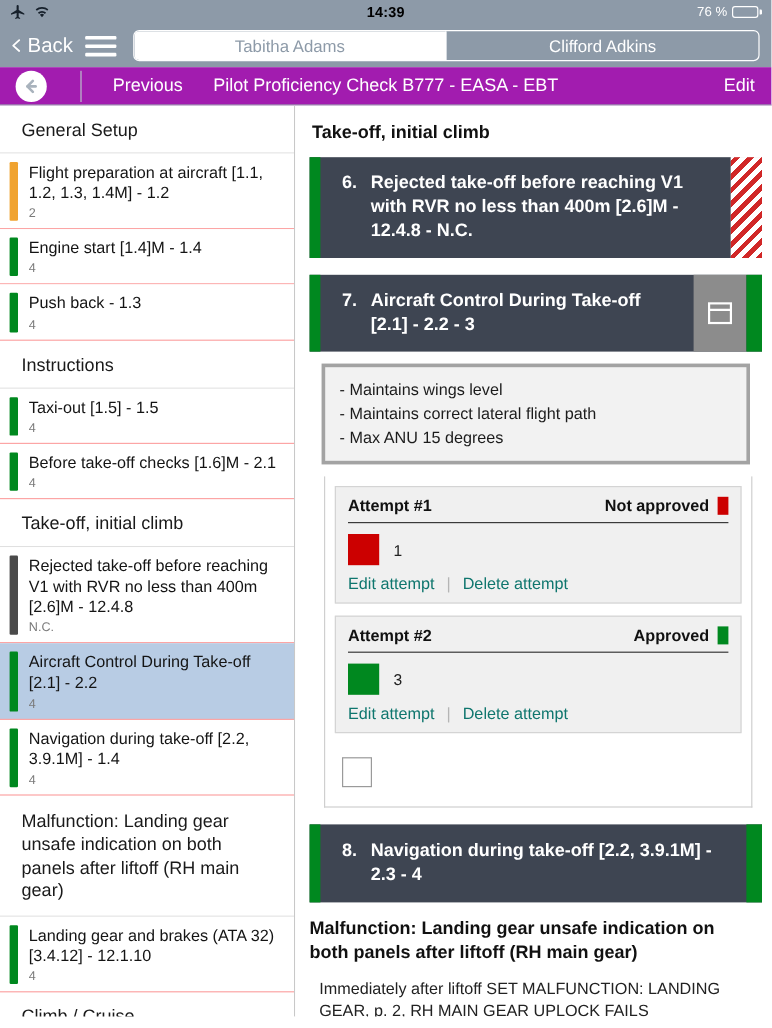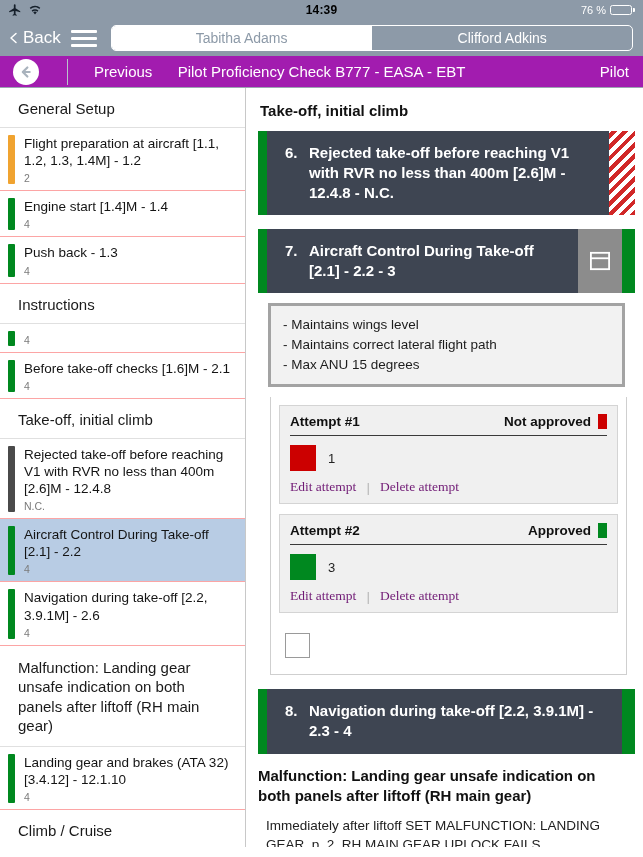--- a/index.html
+++ b/index.html
@@ -235,7 +235,7 @@
   </div>
   <div class="prev">Previous</div>
   <div class="title">Pilot Proficiency Check B777 - EASA - EBT</div>
-  <div class="next">Pilot</div>
+  <div class="next">Edit</div>
 </div>
 
 <div id="content">

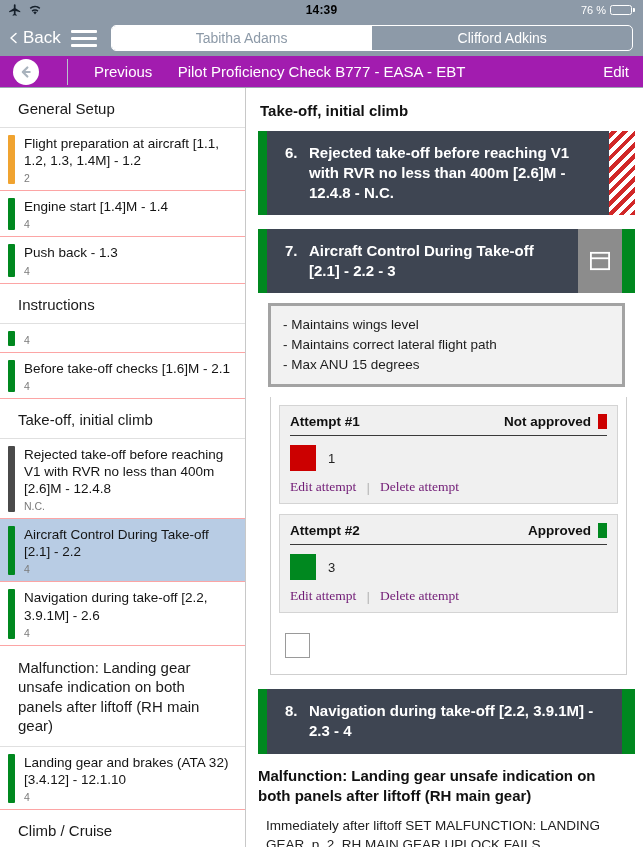--- a/index.html
+++ b/index.html
@@ -267,6 +267,7 @@
       <div class="s-item">
         <div class="s-bar" style="background: rgb(0, 136, 31);"></div>
         <div class="s-text">
+          <div class="s-title">Taxi-out [1.5] - 1.5</div>
           <div class="s-sub">4</div>
         </div>
       </div>

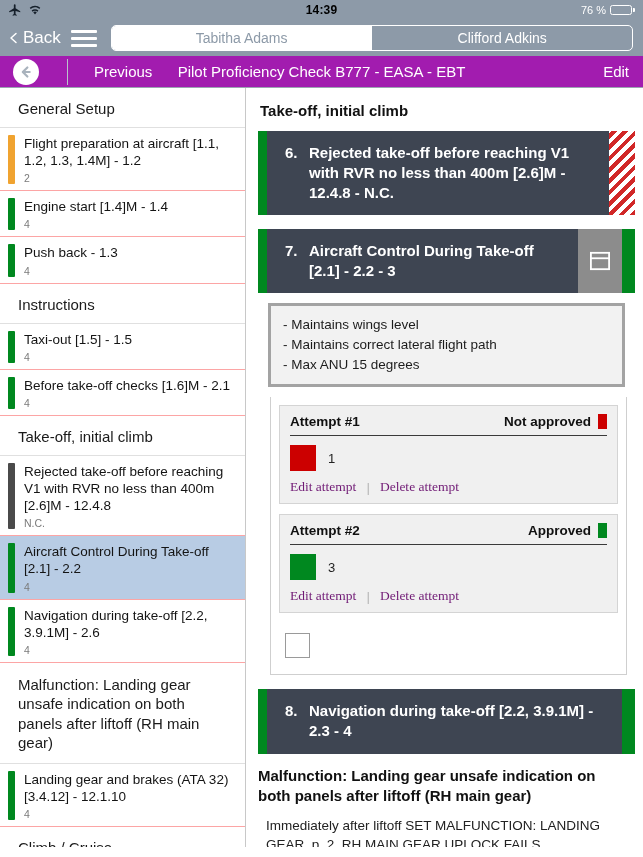--- a/index.html
+++ b/index.html
@@ -166,7 +166,7 @@
   .grade-chip { width: 26px; height: 26px; }
   .grade-val { font-size: 13px; color:#222; }
   .links { display:flex; align-items:center; gap:10px; font-size: 13.5px; }
-  .links a { color:#701a75; cursor:pointer; text-decoration:none;font-family:Liberation Serif, serif; }
+  .links a { color:#0f766e; cursor:pointer; text-decoration:none; }
   .links .divider { color:#b5b5b5; }
 
   .training-row { display:flex; align-items:center; gap:14px; padding: 10px 4px 8px 6px; }

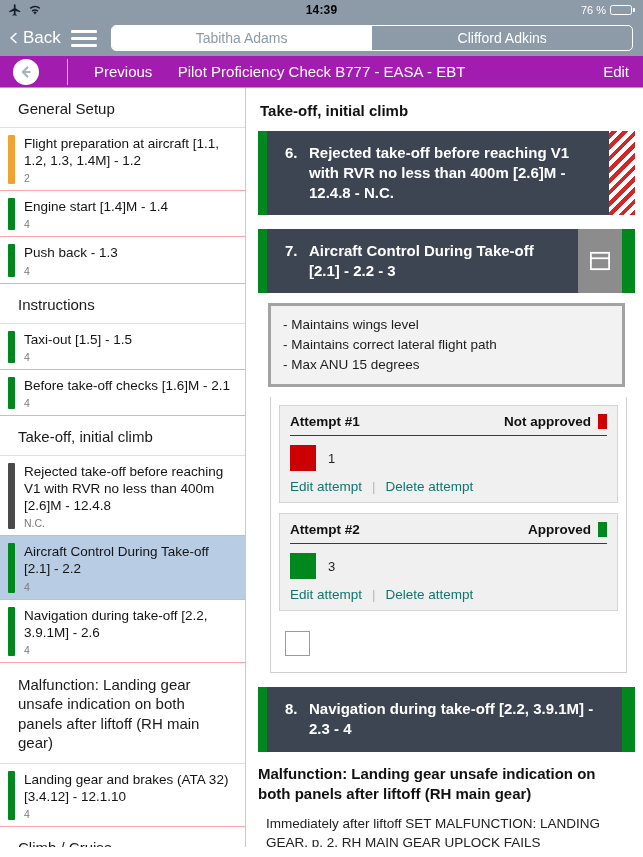--- a/index.html
+++ b/index.html
@@ -296,7 +296,7 @@
       <div class="s-item">
         <div class="s-bar" style="background: rgb(0, 136, 31);"></div>
         <div class="s-text">
-          <div class="s-title">Navigation during take-off [2.2, 3.9.1M] - 2.6</div>
+          <div class="s-title">Navigation during take-off [2.2, 3.9.1M] - 1.4</div>
           <div class="s-sub">4</div>
         </div>
       </div>

